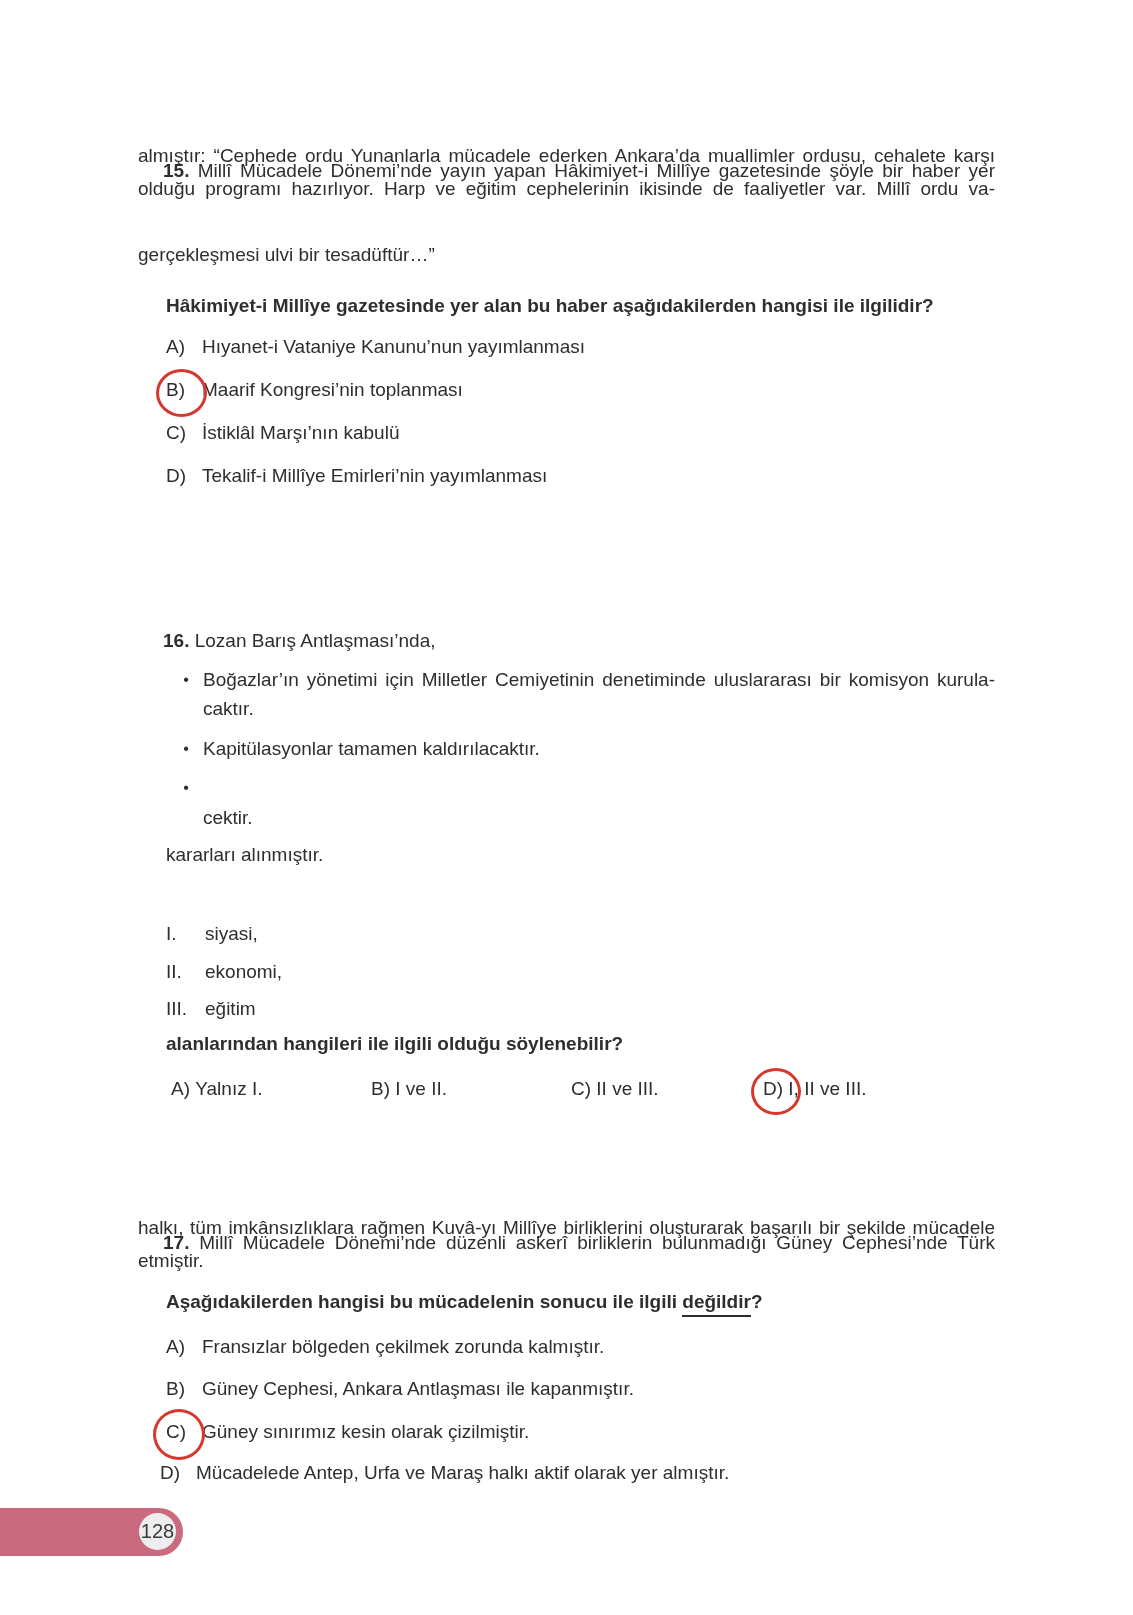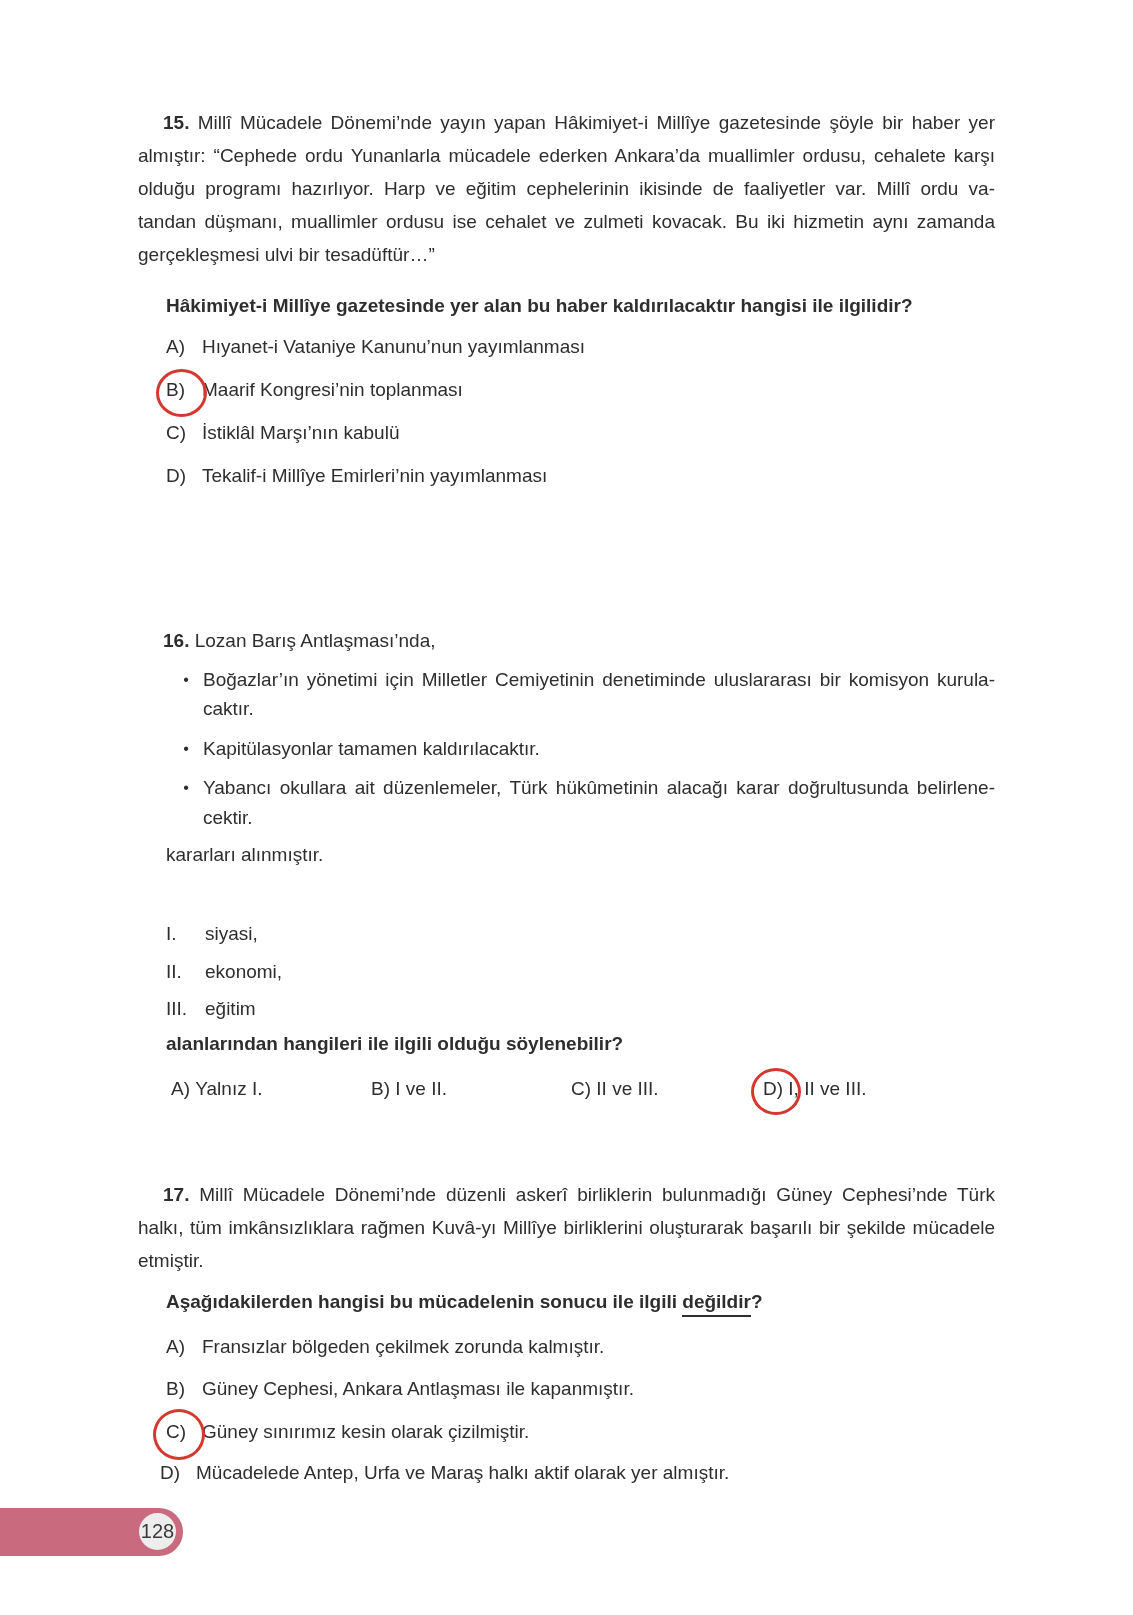--- a/index.html
+++ b/index.html
@@ -20,7 +20,7 @@
     text-align-last:justify;
   }
   .jline.last{text-align-last:left;}
-  .jline.indent{text-indent:25px;}
+  .jline.indent{text-indent:25px;margin-top:48px;}
   .bjline{ 
     position:absolute;left:203px;width:792px;
     line-height:33px;

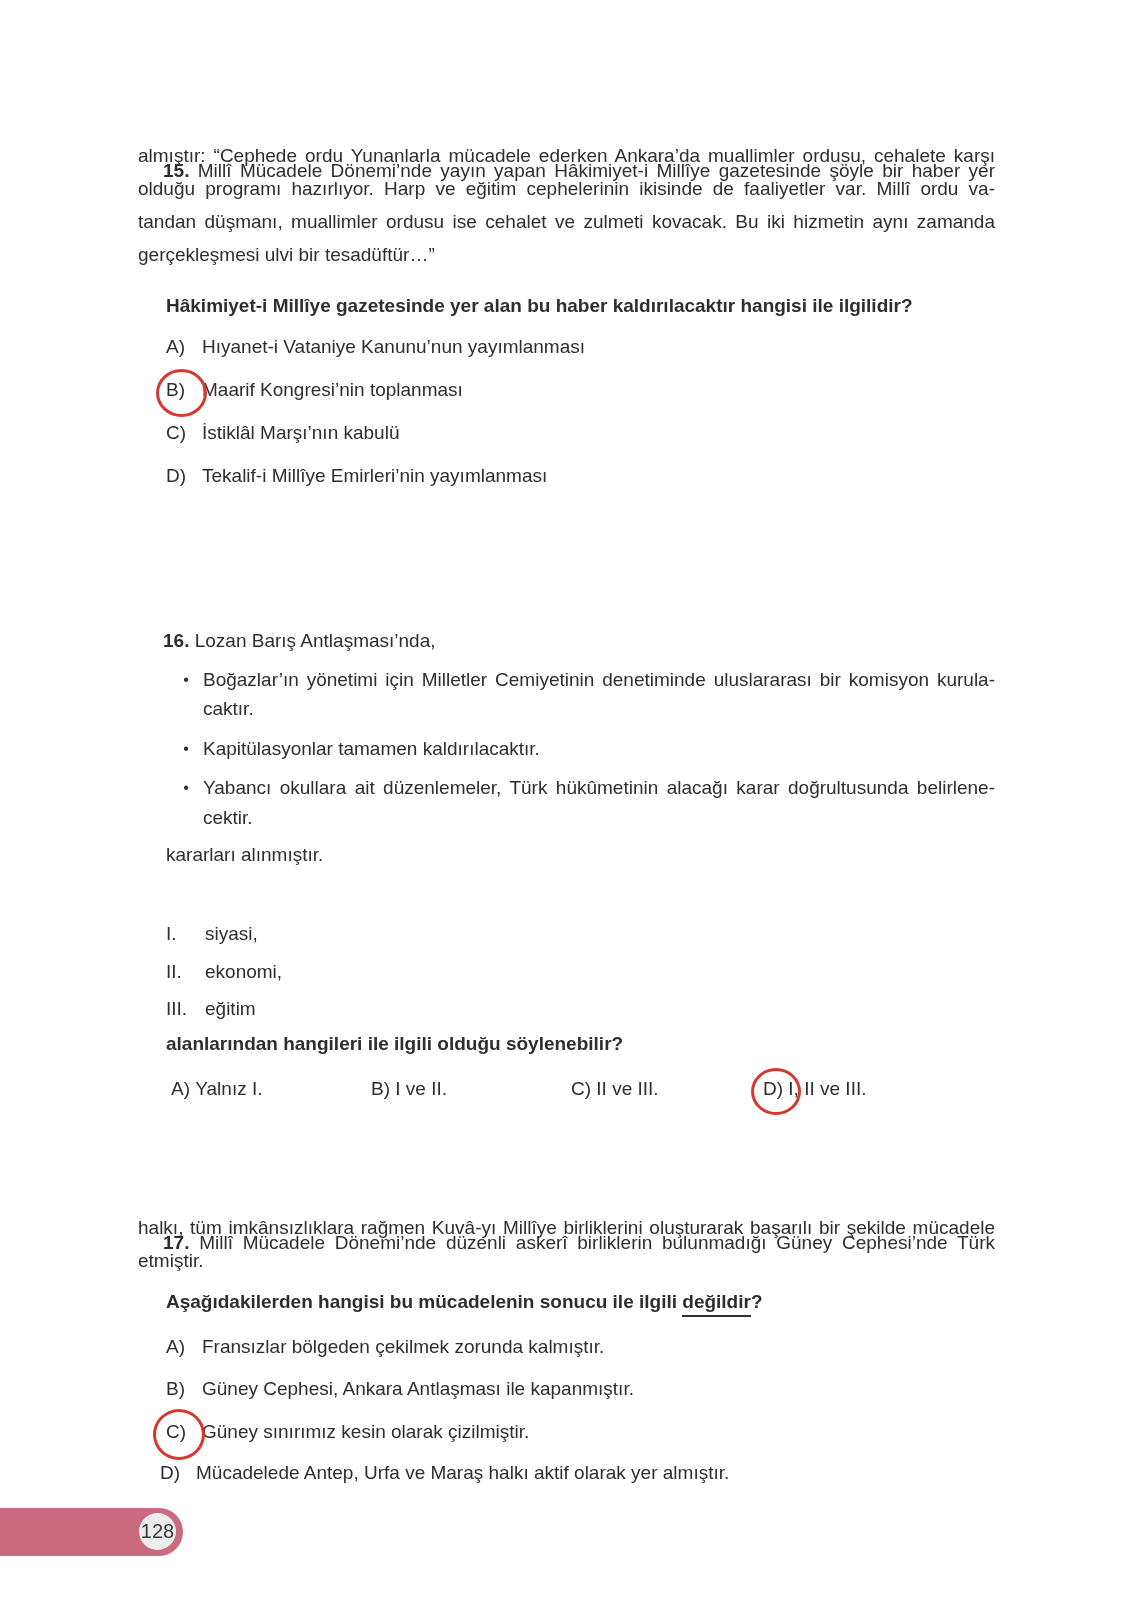--- a/index.html
+++ b/index.html
@@ -62,7 +62,6 @@
   <div class="jline indent" style="top:106px"><b>15.</b><span> Millî Mücadele Dönemi’nde yayın yapan Hâkimiyet-i Millîye gazetesinde şöyle bir haber yer</span></div>
   <div class="jline" style="top:139px">almıştır: “Cephede ordu Yunanlarla mücadele ederken Ankara’da muallimler ordusu, cehalete karşı</div>
   <div class="jline" style="top:172px">olduğu programı hazırlıyor. Harp ve eğitim cephelerinin ikisinde de faaliyetler var. Millî ordu va-</div>
-  <div class="jline" style="top:205px">tandan düşmanı, muallimler ordusu ise cehalet ve zulmeti kovacak. Bu iki hizmetin aynı zamanda</div>
   <div class="jline last" style="top:238px">gerçekleşmesi ulvi bir tesadüftür…”</div>
 
   <div class="line qbold" style="left:166px;top:289px">Hâkimiyet-i Millîye gazetesinde yer alan bu haber kaldırılacaktır hangisi ile ilgilidir?</div>

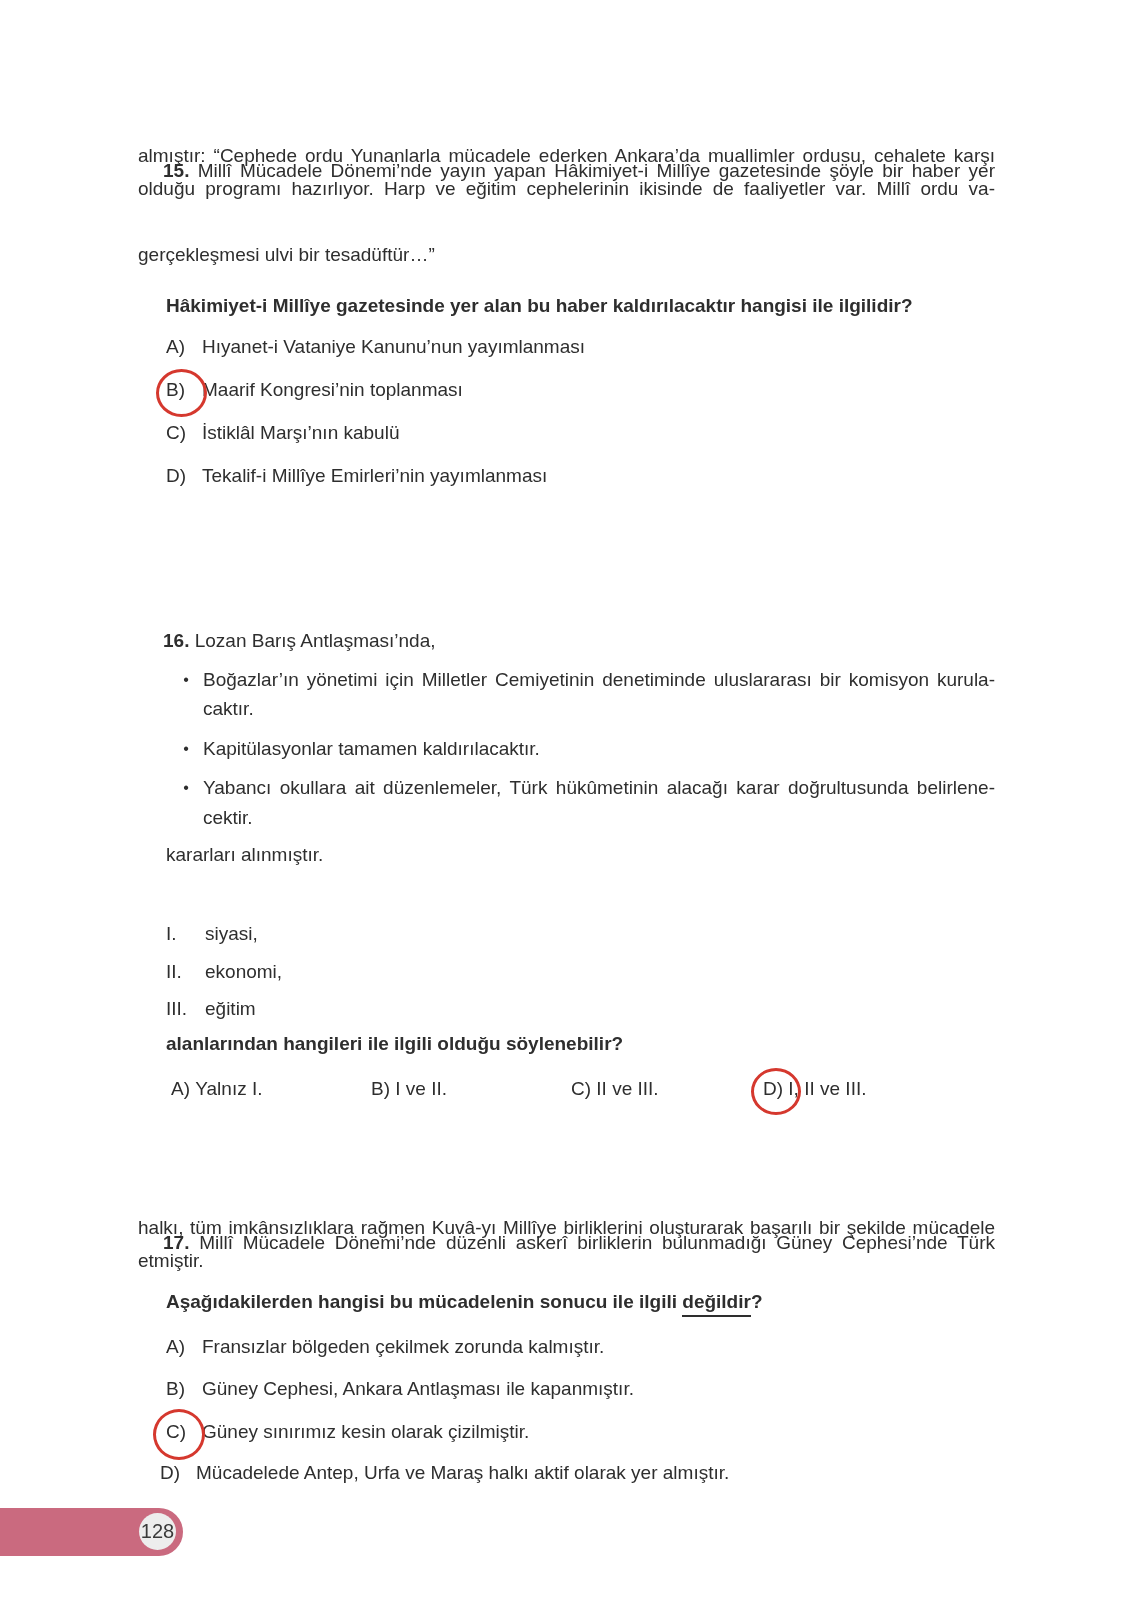--- a/index.html
+++ b/index.html
@@ -64,7 +64,7 @@
   <div class="jline" style="top:172px">olduğu programı hazırlıyor. Harp ve eğitim cephelerinin ikisinde de faaliyetler var. Millî ordu va-</div>
   <div class="jline last" style="top:238px">gerçekleşmesi ulvi bir tesadüftür…”</div>
 
-  <div class="line qbold" style="left:166px;top:289px">Hâkimiyet-i Millîye gazetesinde yer alan bu haber kaldırılacaktır hangisi ile ilgilidir?</div>
+  <div class="line qbold" style="left:166px;top:289px">Hâkimiyet-i Millîye gazetesinde yer alan bu haber aşağıdakilerden hangisi ile ilgilidir?</div>
 
   <div class="line" style="left:166px;top:330px"><span class="opt-letter">A)</span><span>Hıyanet-i Vataniye Kanunu’nun yayımlanması</span></div>
   <div class="line" style="left:166px;top:373px"><span class="opt-letter">B)</span><span>Maarif Kongresi’nin toplanması</span></div>

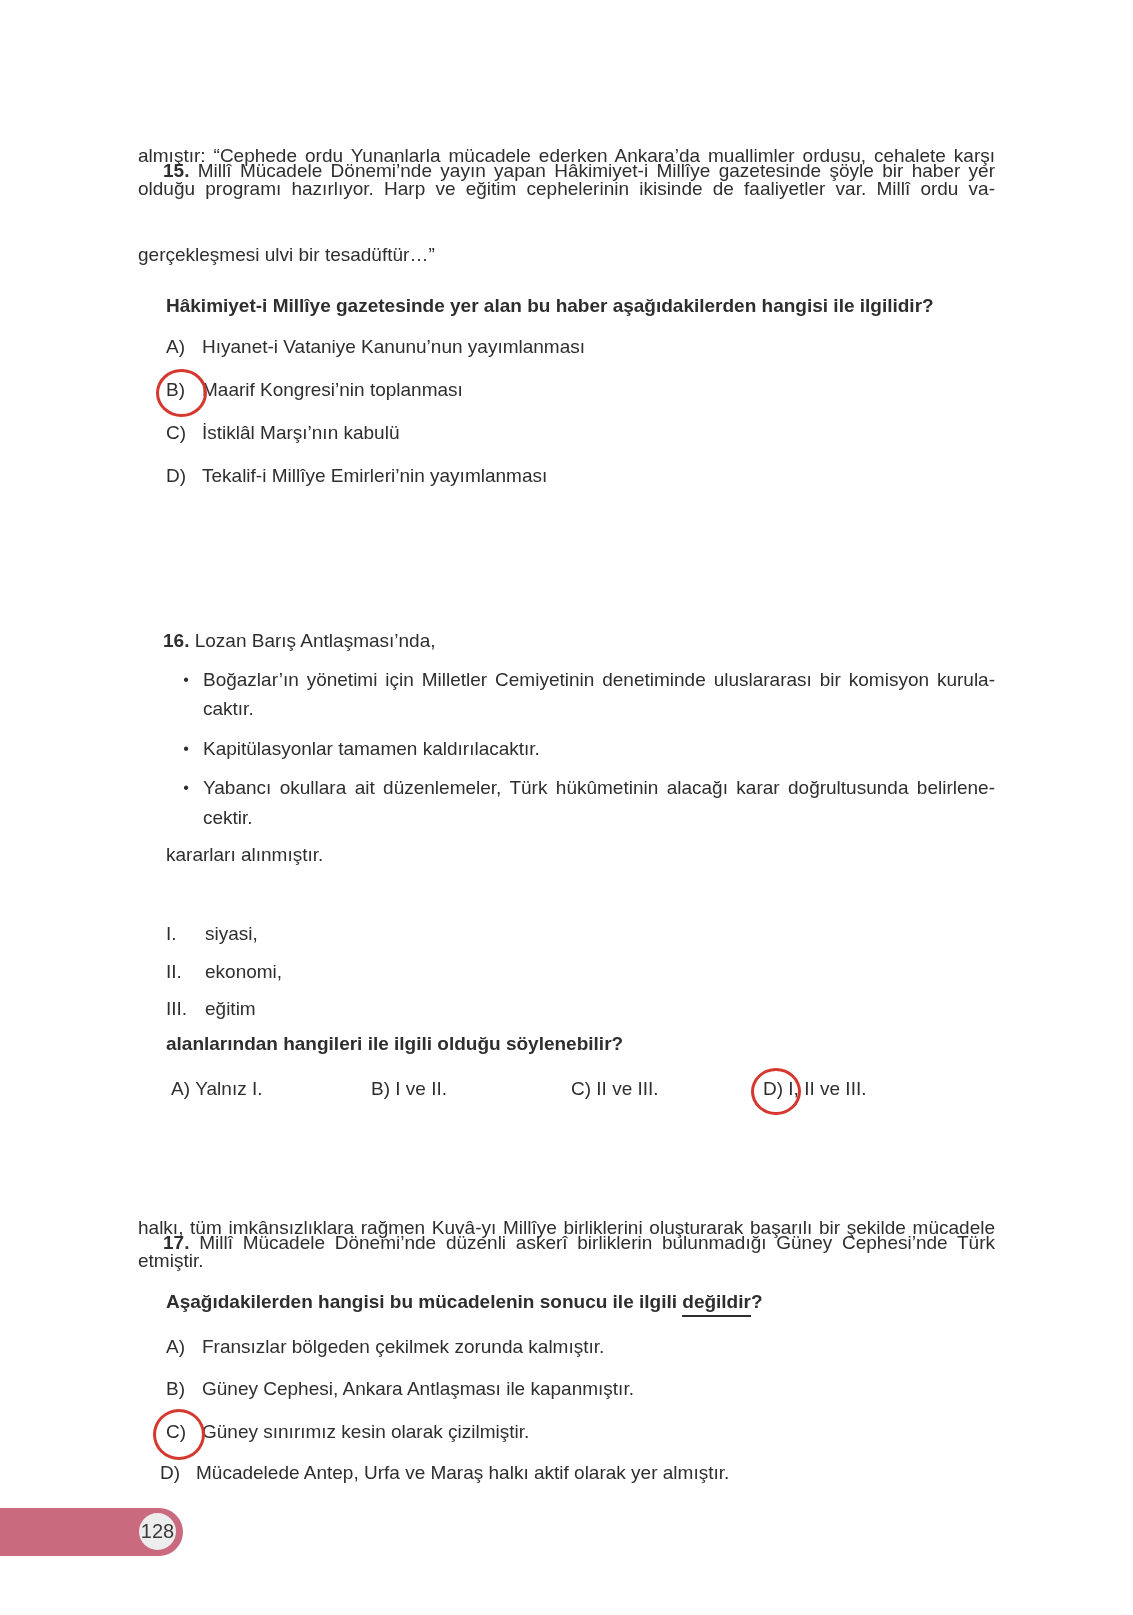--- a/index.html
+++ b/index.html
@@ -83,7 +83,6 @@
   <div class="bjline last" style="top:732px">Kapitülasyonlar tamamen kaldırılacaktır.</div>
 
   <span class="bullet-dot" style="left:180px;top:771px">•</span>
-  <div class="bjline" style="top:771px">Yabancı okullara ait düzenlemeler, Türk hükûmetinin alacağı karar doğrultusunda belirlene-</div>
   <div class="bjline last" style="top:801px">cektir.</div>
 
   <div class="line" style="left:166px;top:838px">kararları alınmıştır.</div>

